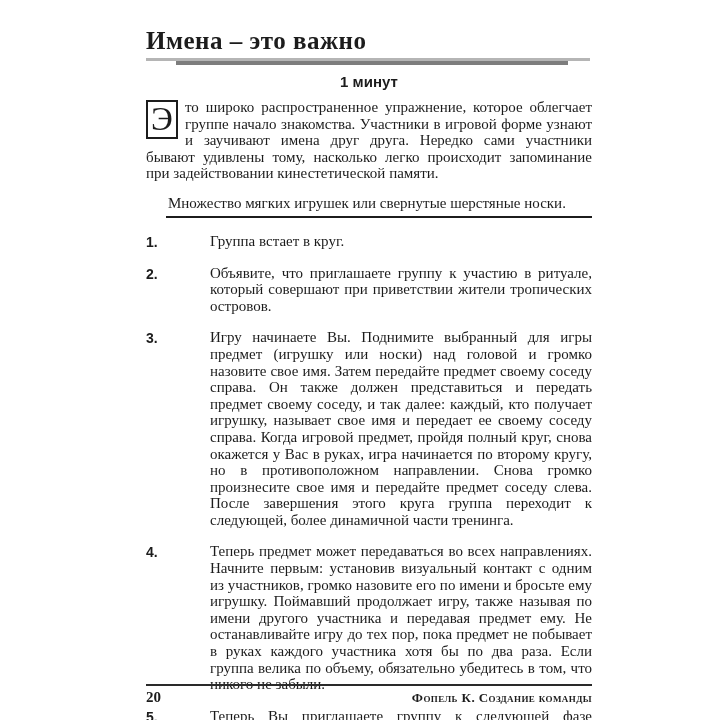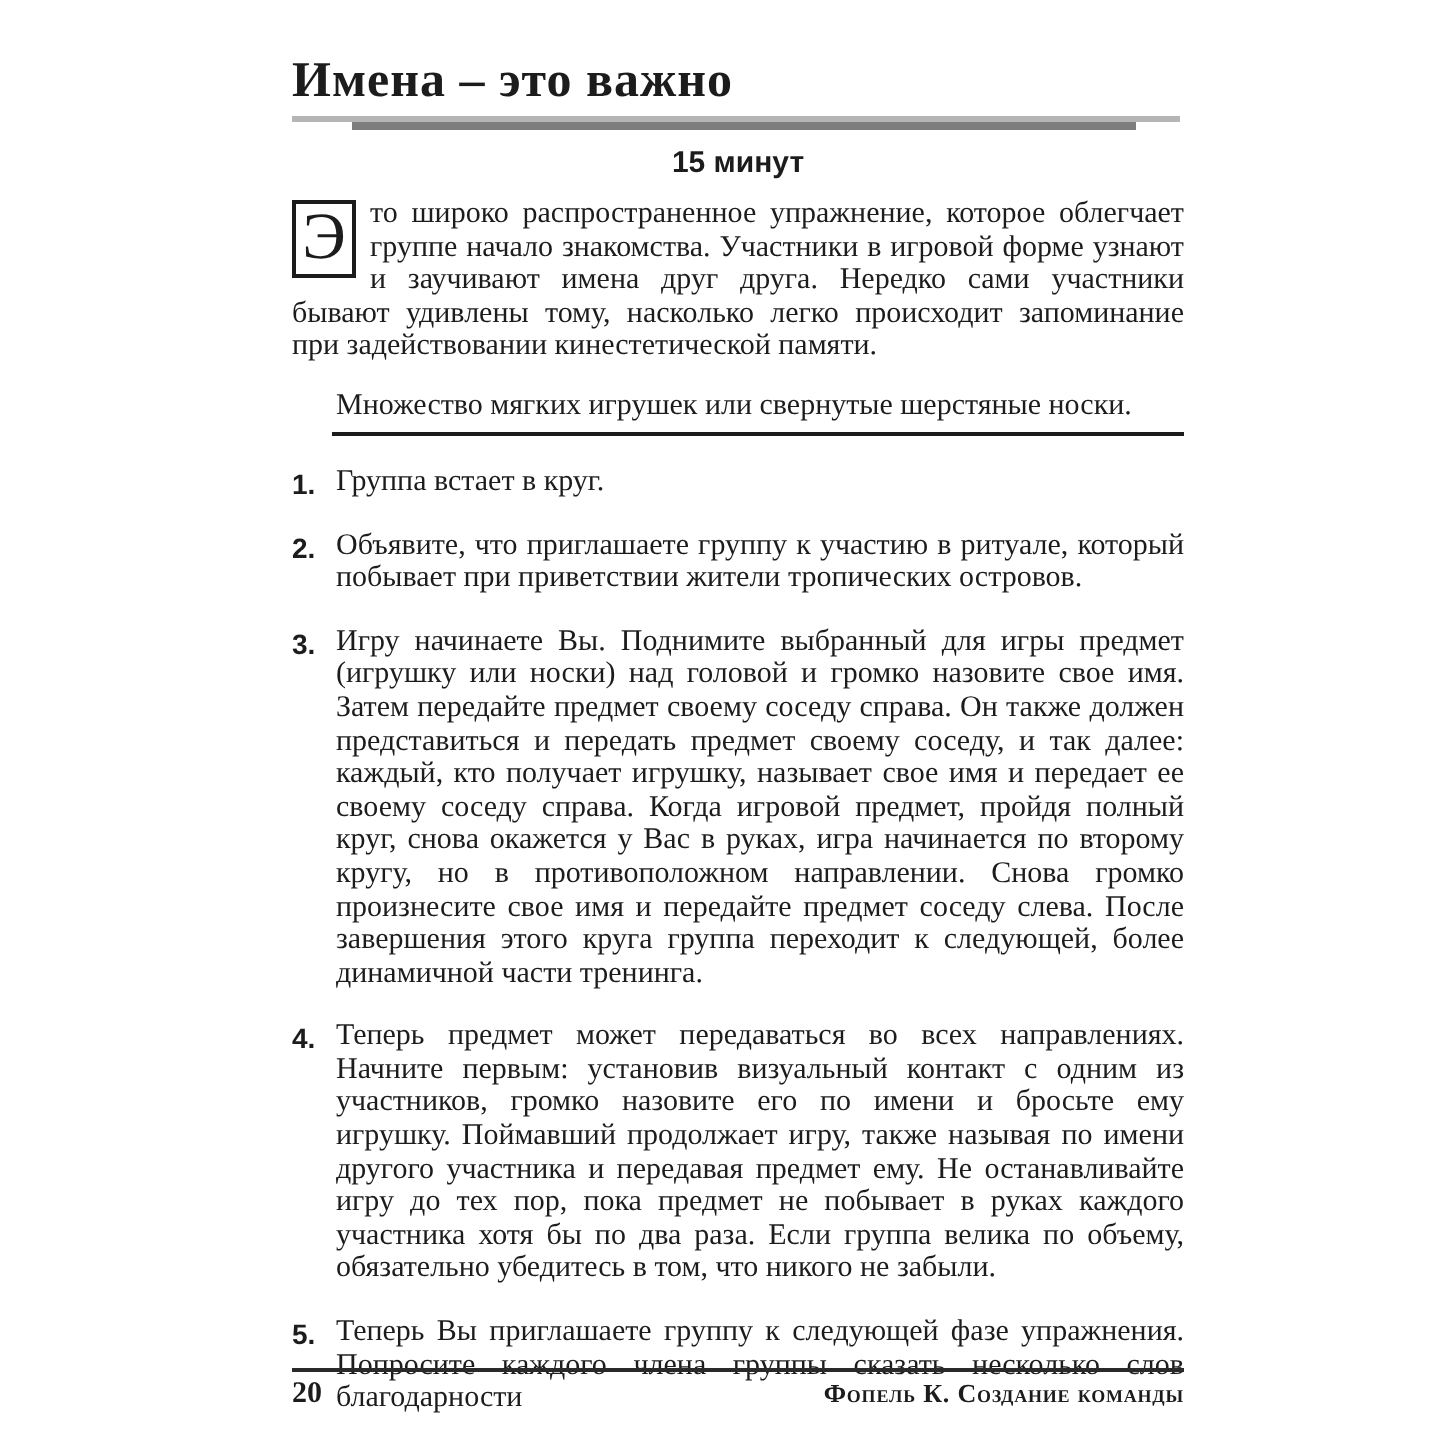--- a/index.html
+++ b/index.html
@@ -82,7 +82,7 @@
     <div class="dark"></div>
   </div>
 
-  <div class="duration">15 минут</div>
+  <div class="duration">1 минут</div>
 
   <div class="intro">
     <span class="dropcap">Э</span><span>то широко распространенное упражнение, которое облегчает группе начало знакомства. Участники в игровой форме узнают и заучивают имена друг друга. Нередко сами участники бывают удивлены тому, насколько легко происходит запоминание при задействовании кинестетической памяти.</span>

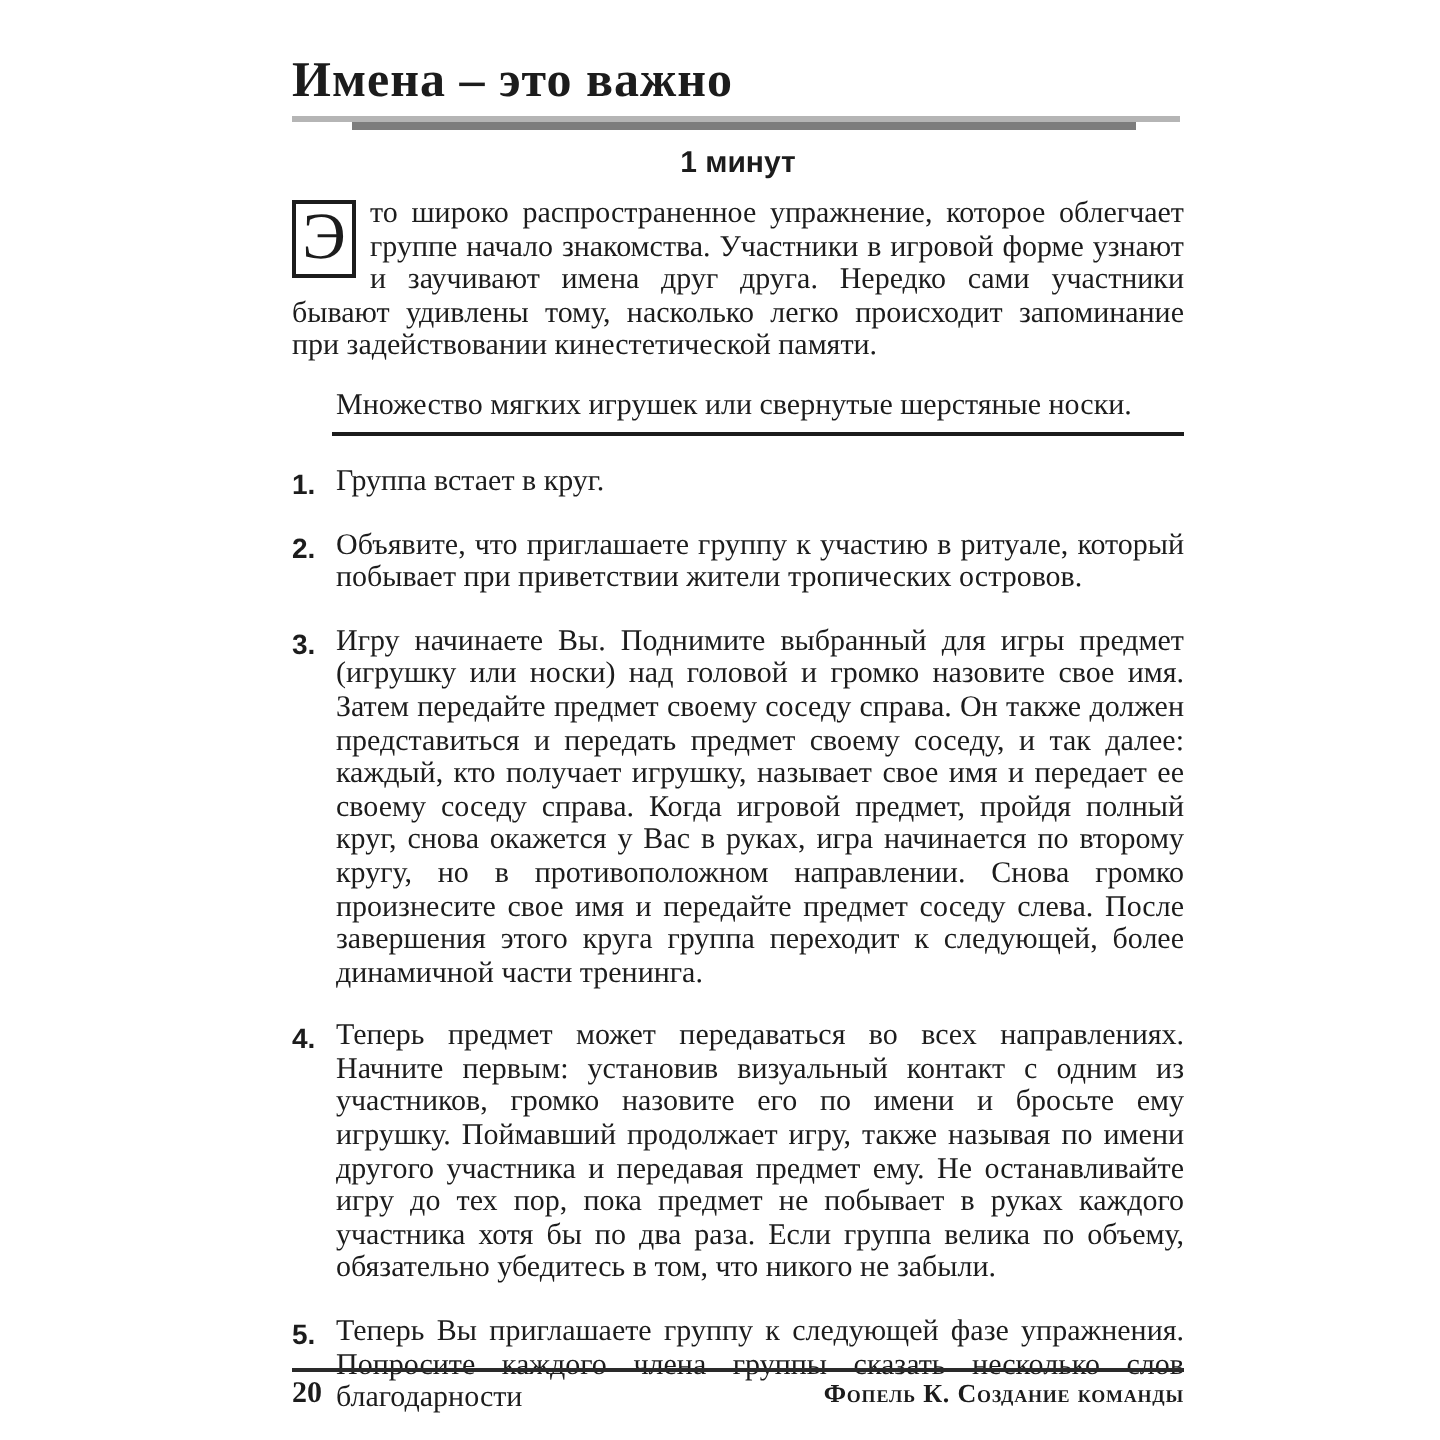--- a/index.html
+++ b/index.html
@@ -56,7 +56,7 @@
     font-weight:bold;font-size:14px;padding-top:1px;
   }
   .step .text{
-    flex:1;text-align:justify;font-size:15px;line-height:16.6px;
+    flex:1;text-align:justify;font-size:15px;line-height:16.6px;margin-left:42px;
   }
   
   .footer{

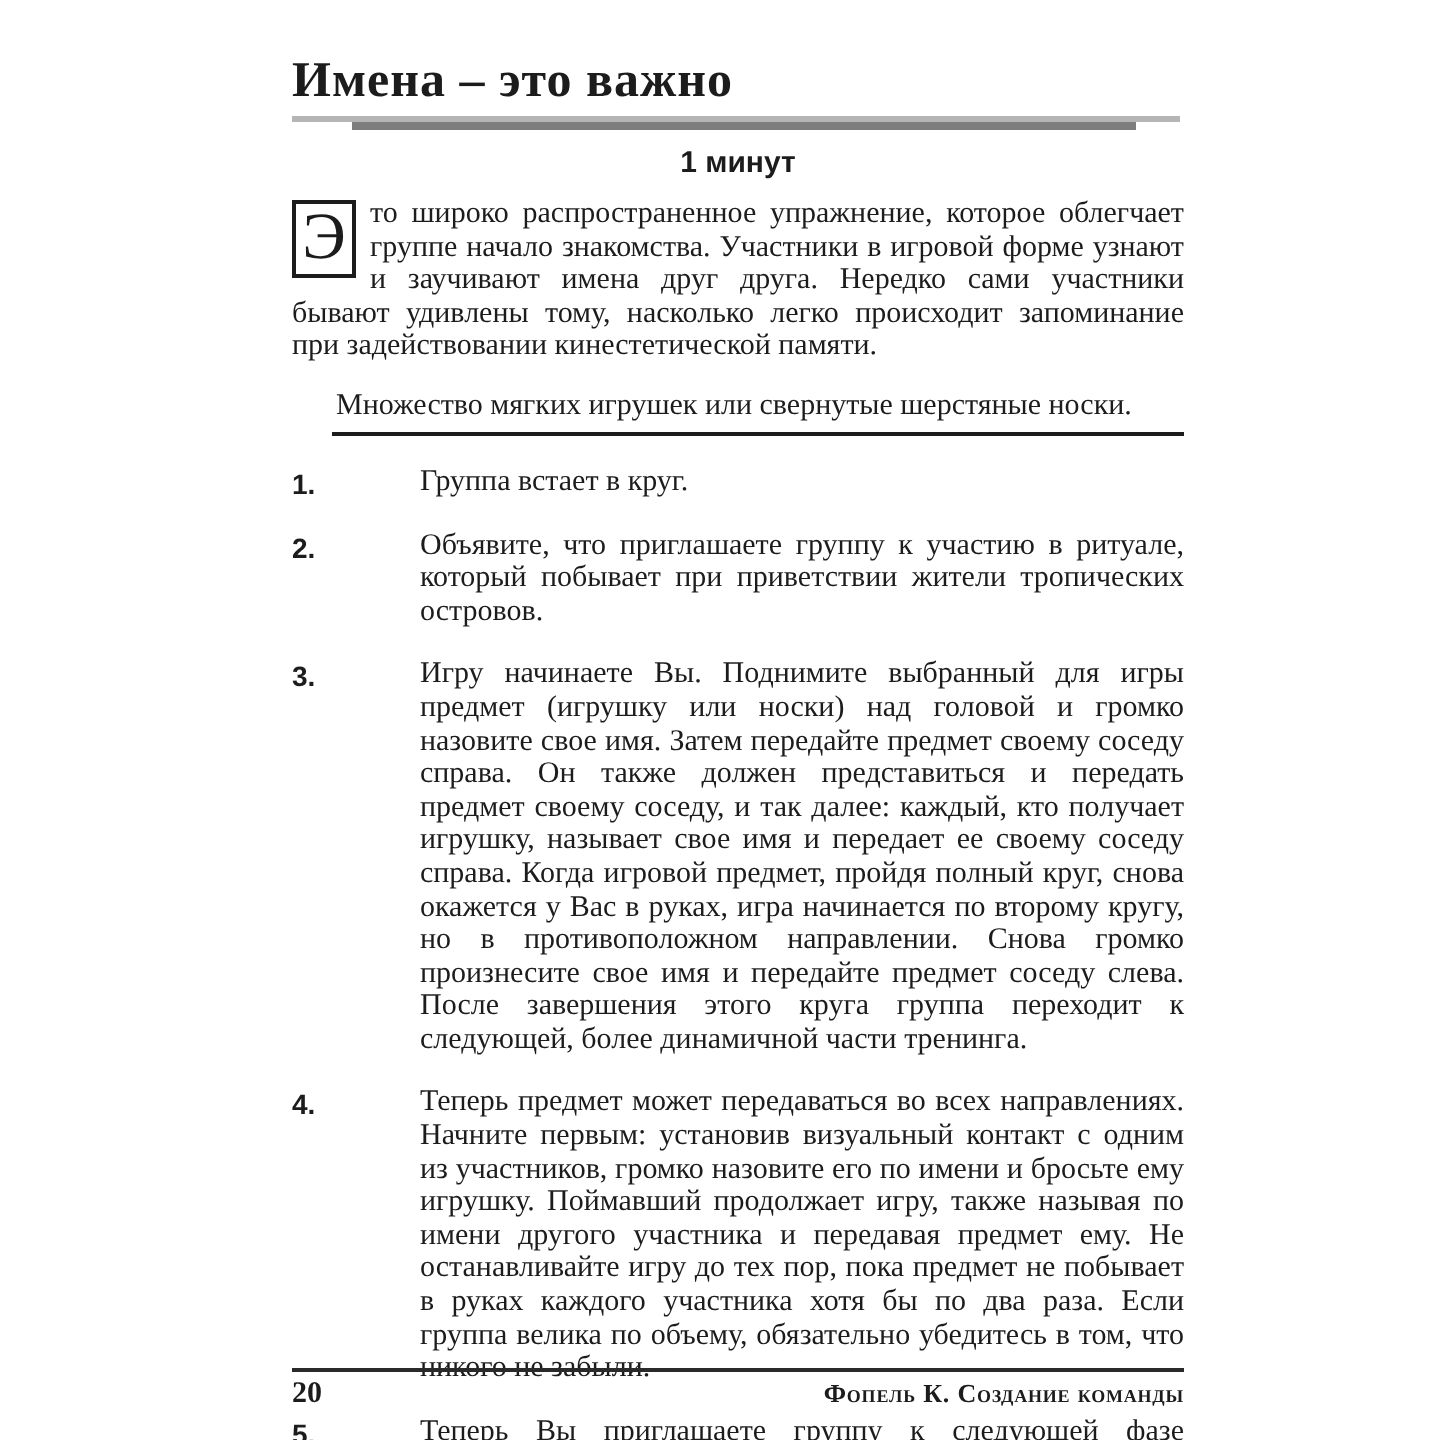--- a/index.html
+++ b/index.html
@@ -100,7 +100,7 @@
       </li>
       <li class="step">
         <span class="num">2.</span>
-        <span class="text">Объявите, что приглашаете группу к участию в ритуале, который побывает при приветствии жители тропических островов.</span>
+        <span class="text">Объявите, что приглашаете группу к участию в ритуале, который совершают при приветствии жители тропических островов.</span>
       </li>
       <li class="step">
         <span class="num">3.</span>

